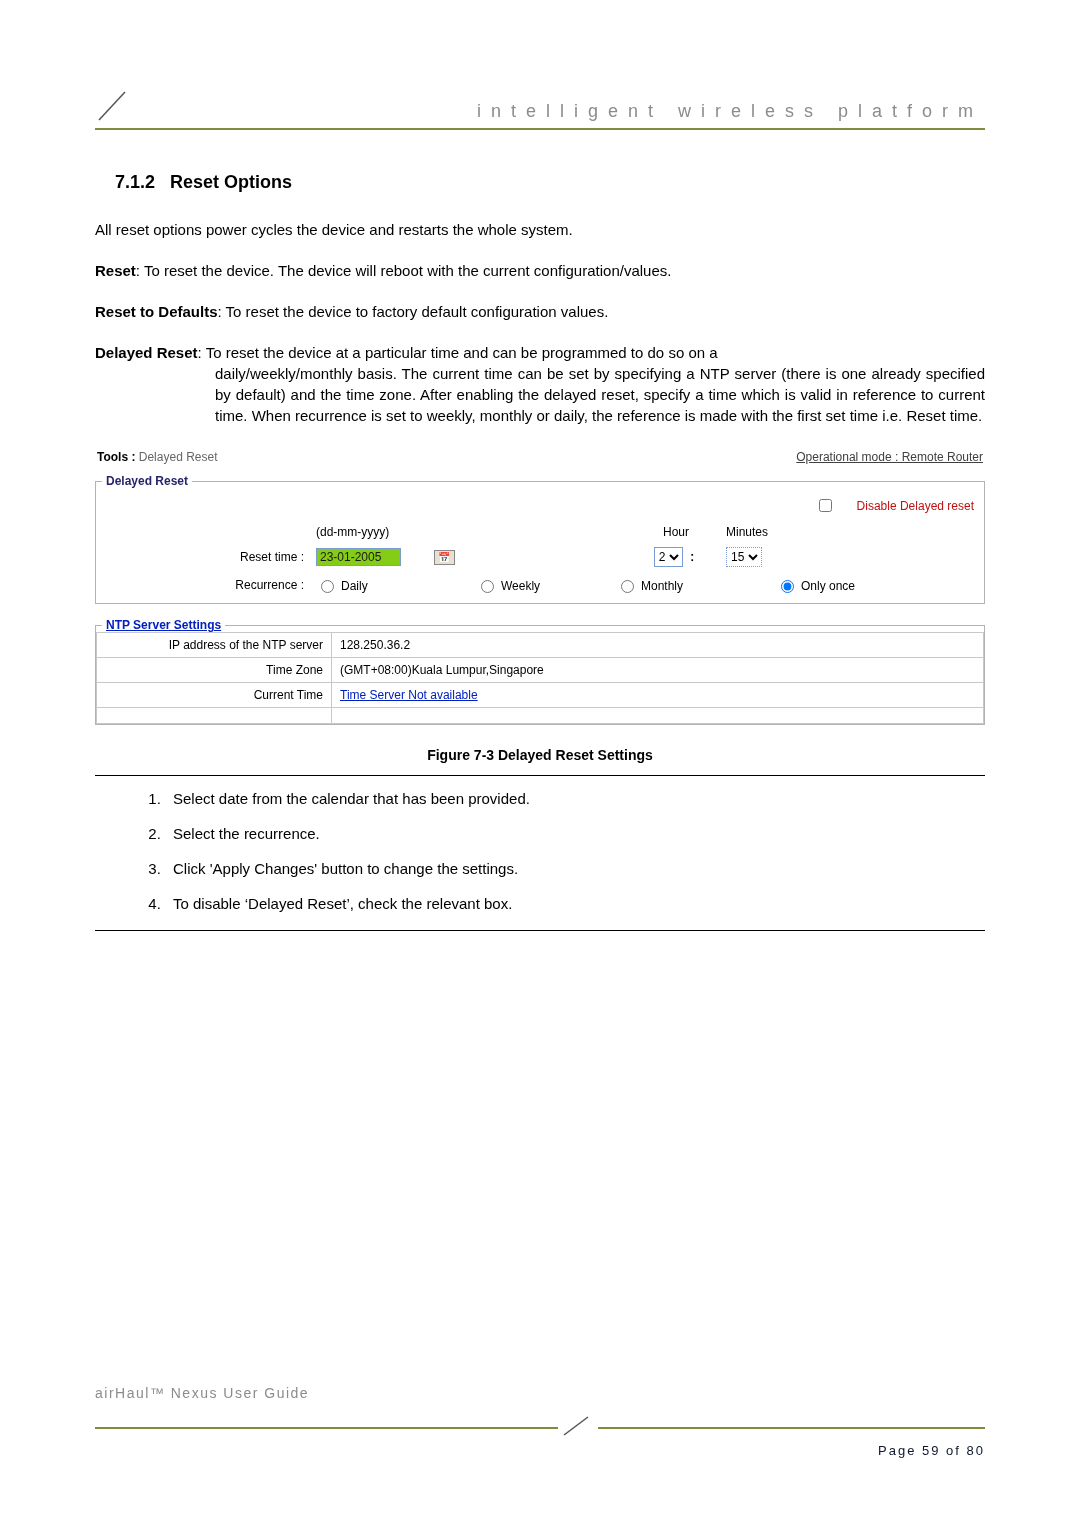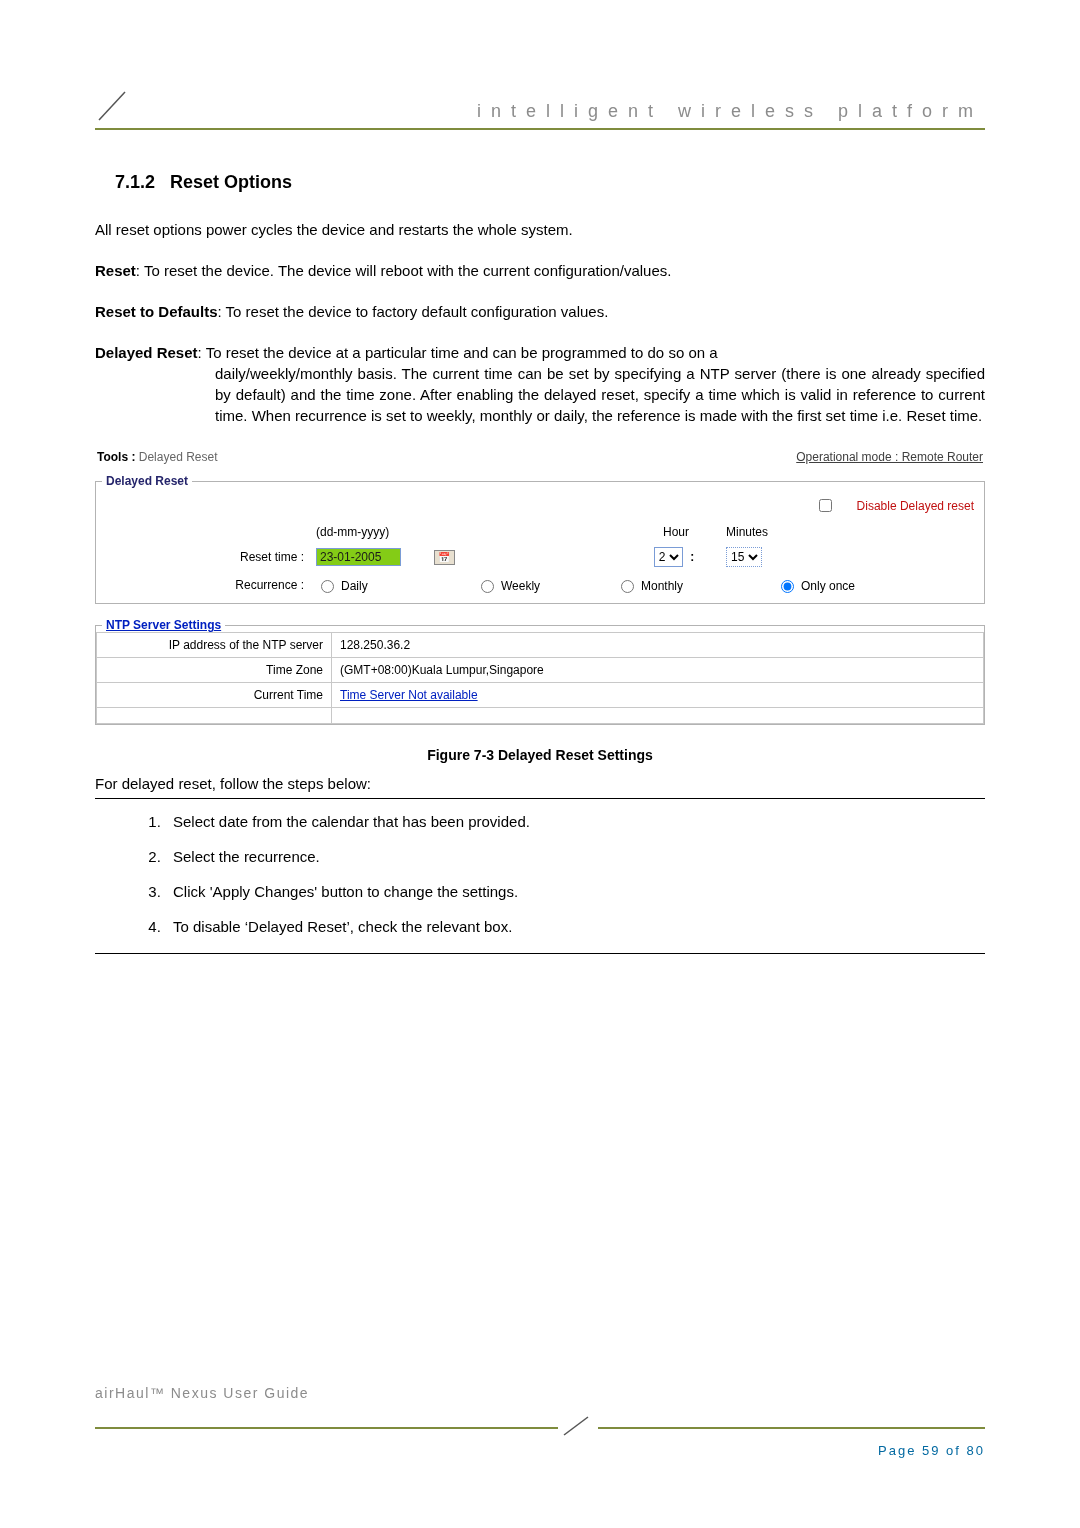--- a/index.html
+++ b/index.html
@@ -347,7 +347,6 @@
 
   <div class="fig-caption">Figure 7-3 Delayed Reset Settings</div>
 
-  <p class="steps-lead">For delayed reset, follow the steps below:</p>
   <hr class="thin-rule">
   <ol class="steps">
     <li>Select date from the calendar that has been provided.</li>

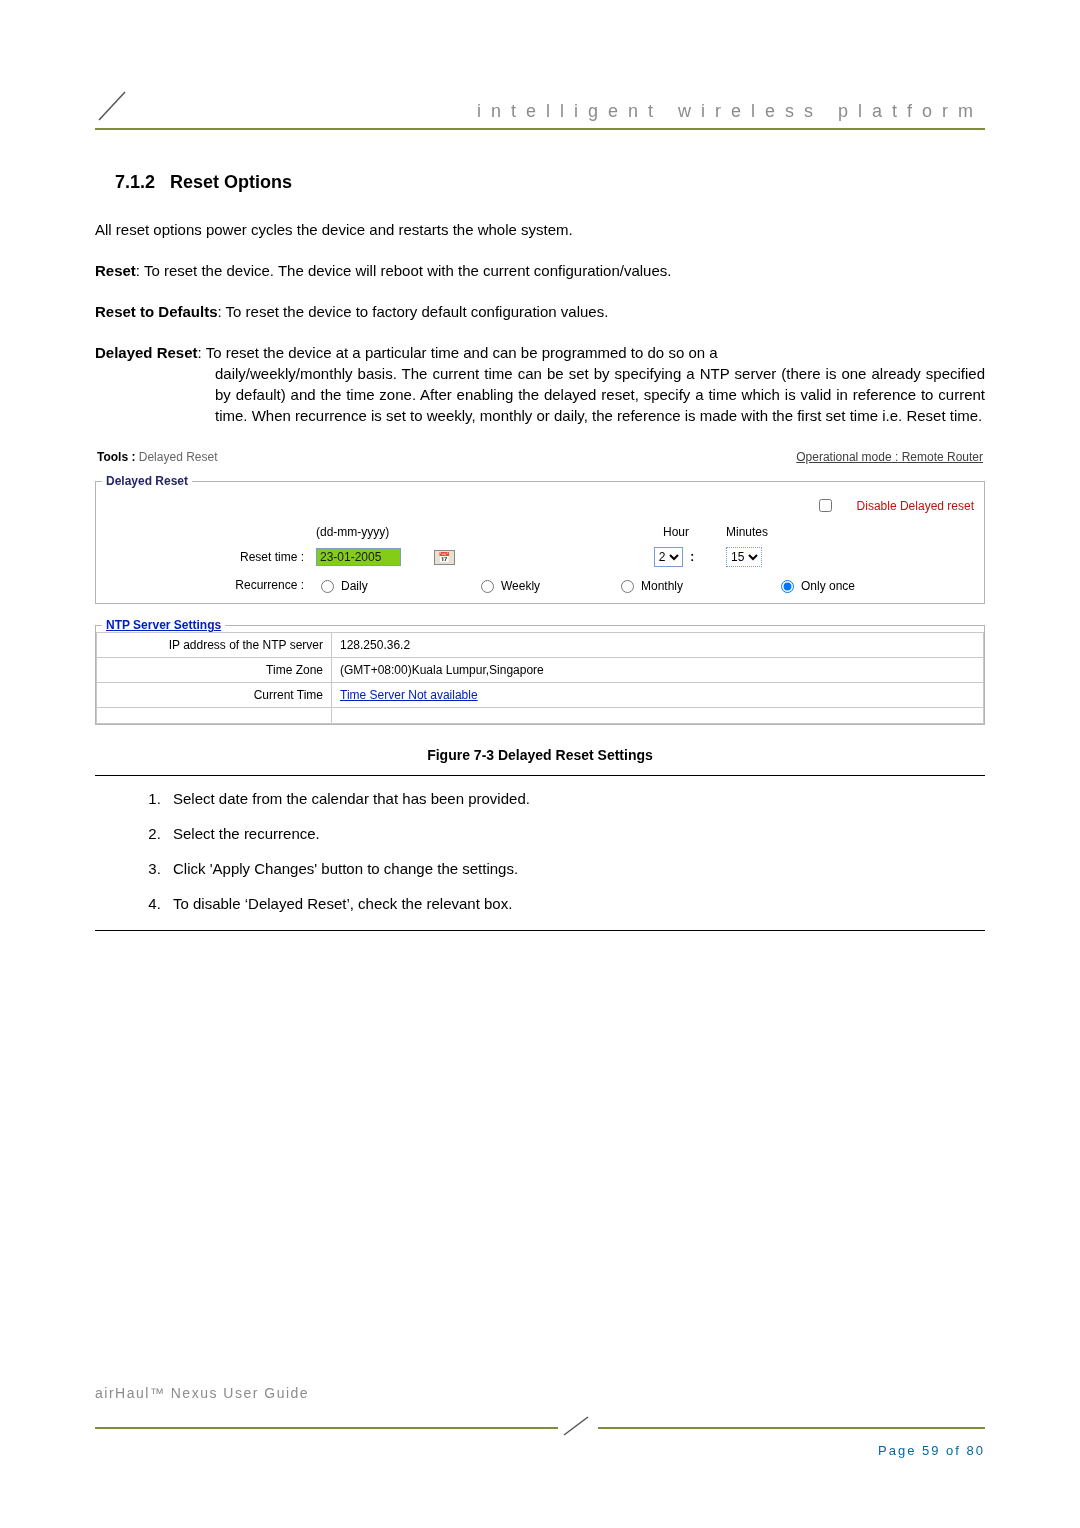--- a/index.html
+++ b/index.html
@@ -210,7 +210,7 @@
     height: 0;
   }
   .footer-page {
-    color: #0369a1;
+    color: #0f172a;
     font-size: 13px;
     letter-spacing: 2px;
     text-align: right;

